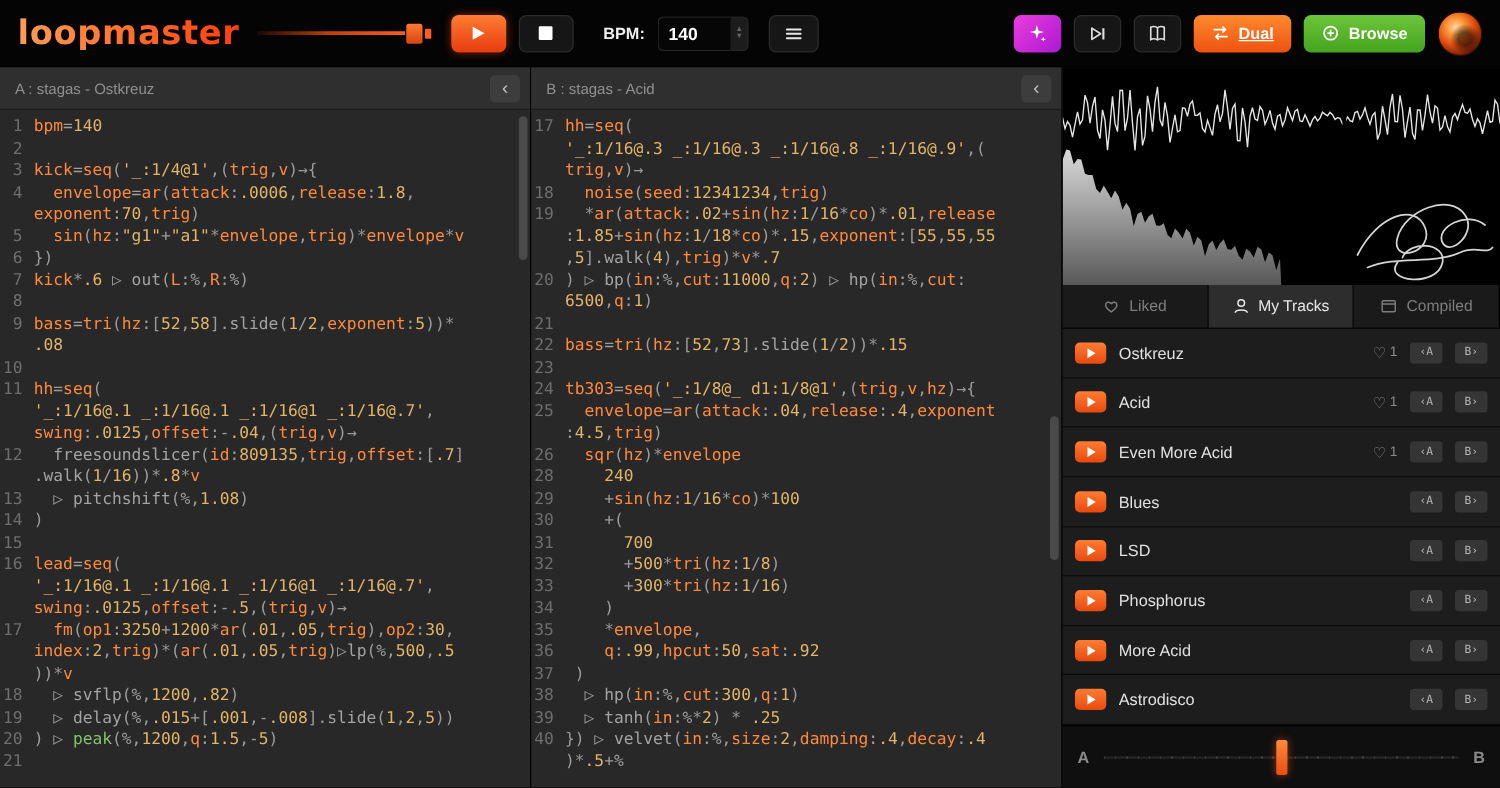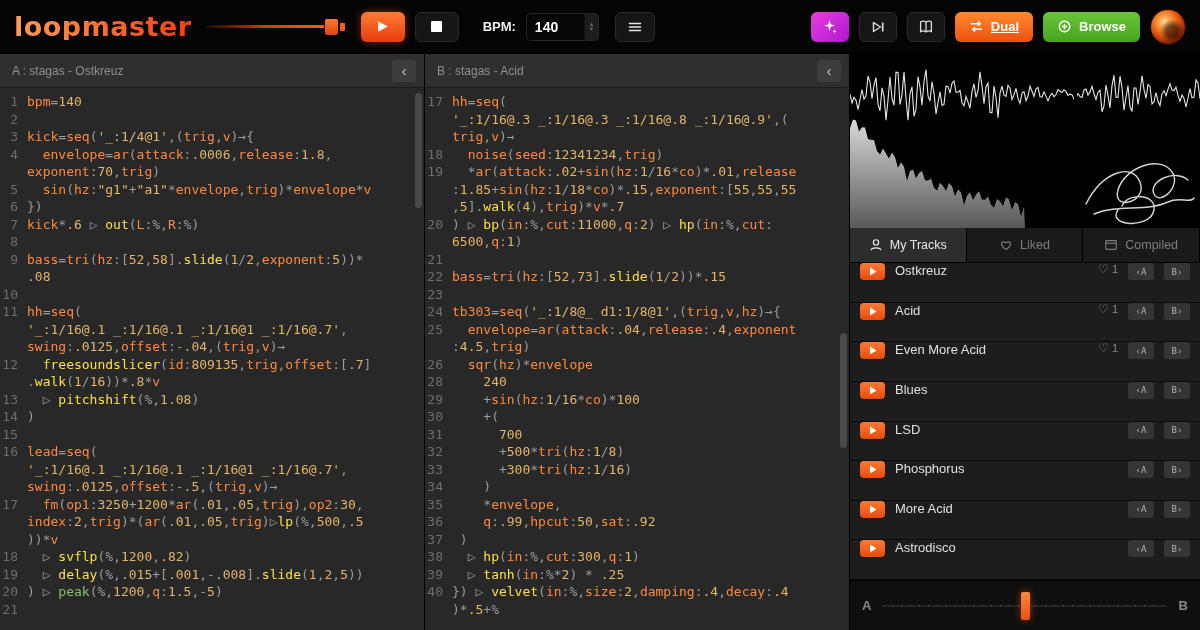--- a/index.html
+++ b/index.html
@@ -62,7 +62,7 @@
   .code { flex:1; white-space:pre-wrap; word-break:break-all; color:#cfcfcf; padding-right:13px; }
   .tk-o { color:#ff8a3e; }
   .tk-y { color:#e3b567; }
-  .tk-b { color:#fde047; }
+  .tk-b { color:#a3a3a3; }
   .tk-g { color:#86c06c; }
   .tk-p { color:#9b9b9b; }
   .scroll-thumb { position:absolute; right:2px; width:7px; border-radius:4px; background:#4a4a4a; }

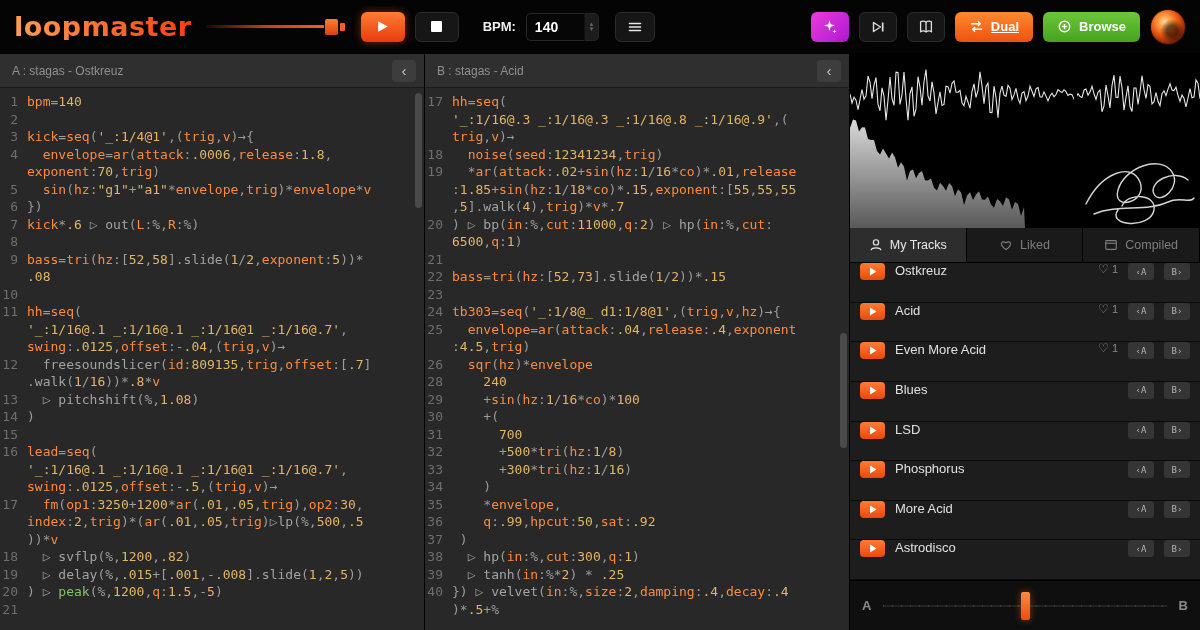--- a/index.html
+++ b/index.html
@@ -404,6 +404,12 @@
     </div>
 
     <div class="tabs">
+      <button class="tab">
+        <svg width="14" height="14" viewBox="0 0 16 16">
+            <path d="M8 13.2 C-0.5 7.6 3.2 1.8 8 5.6 C12.8 1.8 16.5 7.6 8 13.2 Z" fill="none" stroke="currentColor" stroke-width="1.3"></path>
+          </svg>
+        <span>Liked</span>
+      </button>
       <button class="tab active">
         <svg width="14" height="14" viewBox="0 0 16 16">
             <circle cx="8" cy="5" r="3" fill="none" stroke="currentColor" stroke-width="1.4"></circle>
@@ -413,12 +419,6 @@
       </button>
       <button class="tab">
         <svg width="14" height="14" viewBox="0 0 16 16">
-            <path d="M8 13.2 C-0.5 7.6 3.2 1.8 8 5.6 C12.8 1.8 16.5 7.6 8 13.2 Z" fill="none" stroke="currentColor" stroke-width="1.3"></path>
-          </svg>
-        <span>Liked</span>
-      </button>
-      <button class="tab">
-        <svg width="14" height="14" viewBox="0 0 16 16">
             <rect x="2" y="3" width="12" height="10" rx="1" fill="none" stroke="currentColor" stroke-width="1.3"></rect>
             <path d="M2 6 H14" stroke="currentColor" stroke-width="1.3"></path>
           </svg>

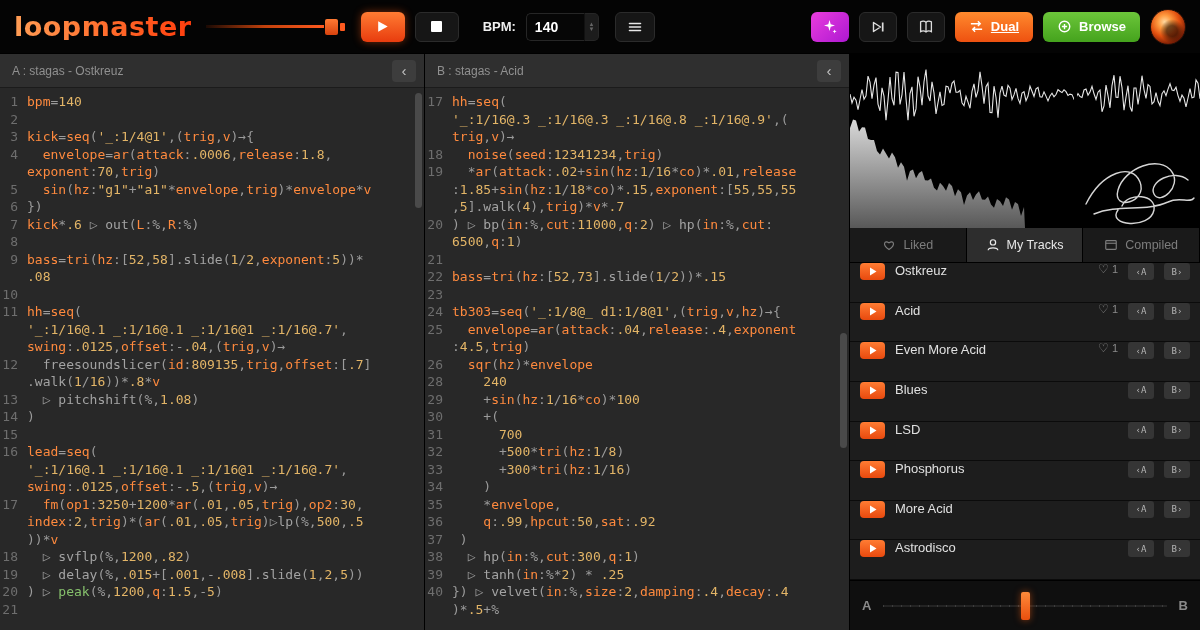--- a/index.html
+++ b/index.html
@@ -76,7 +76,7 @@
     border-right:1px solid #000; cursor:pointer; font-family:"Liberation Sans",sans-serif; }
   .tab.active { background:#2d2d2d; color:#e8e8e8; }
   .tracks { flex:1; display:flex; flex-direction:column; background:#151515; overflow:hidden; }
-  .track-row { flex:1; display:flex; align-items:flex-start; gap:10px; padding:0 10px;
+  .track-row { flex:1; display:flex; align-items:center; gap:10px; padding:0 10px;
     border-bottom:1px solid #0b0b0b; background:#1d1d1d; }
   .play-sm { width:25px; height:17px; border-radius:4px; border:none; flex-shrink:0;
     background:linear-gradient(180deg,#ff7c33,#e8490e); display:flex; align-items:center;

